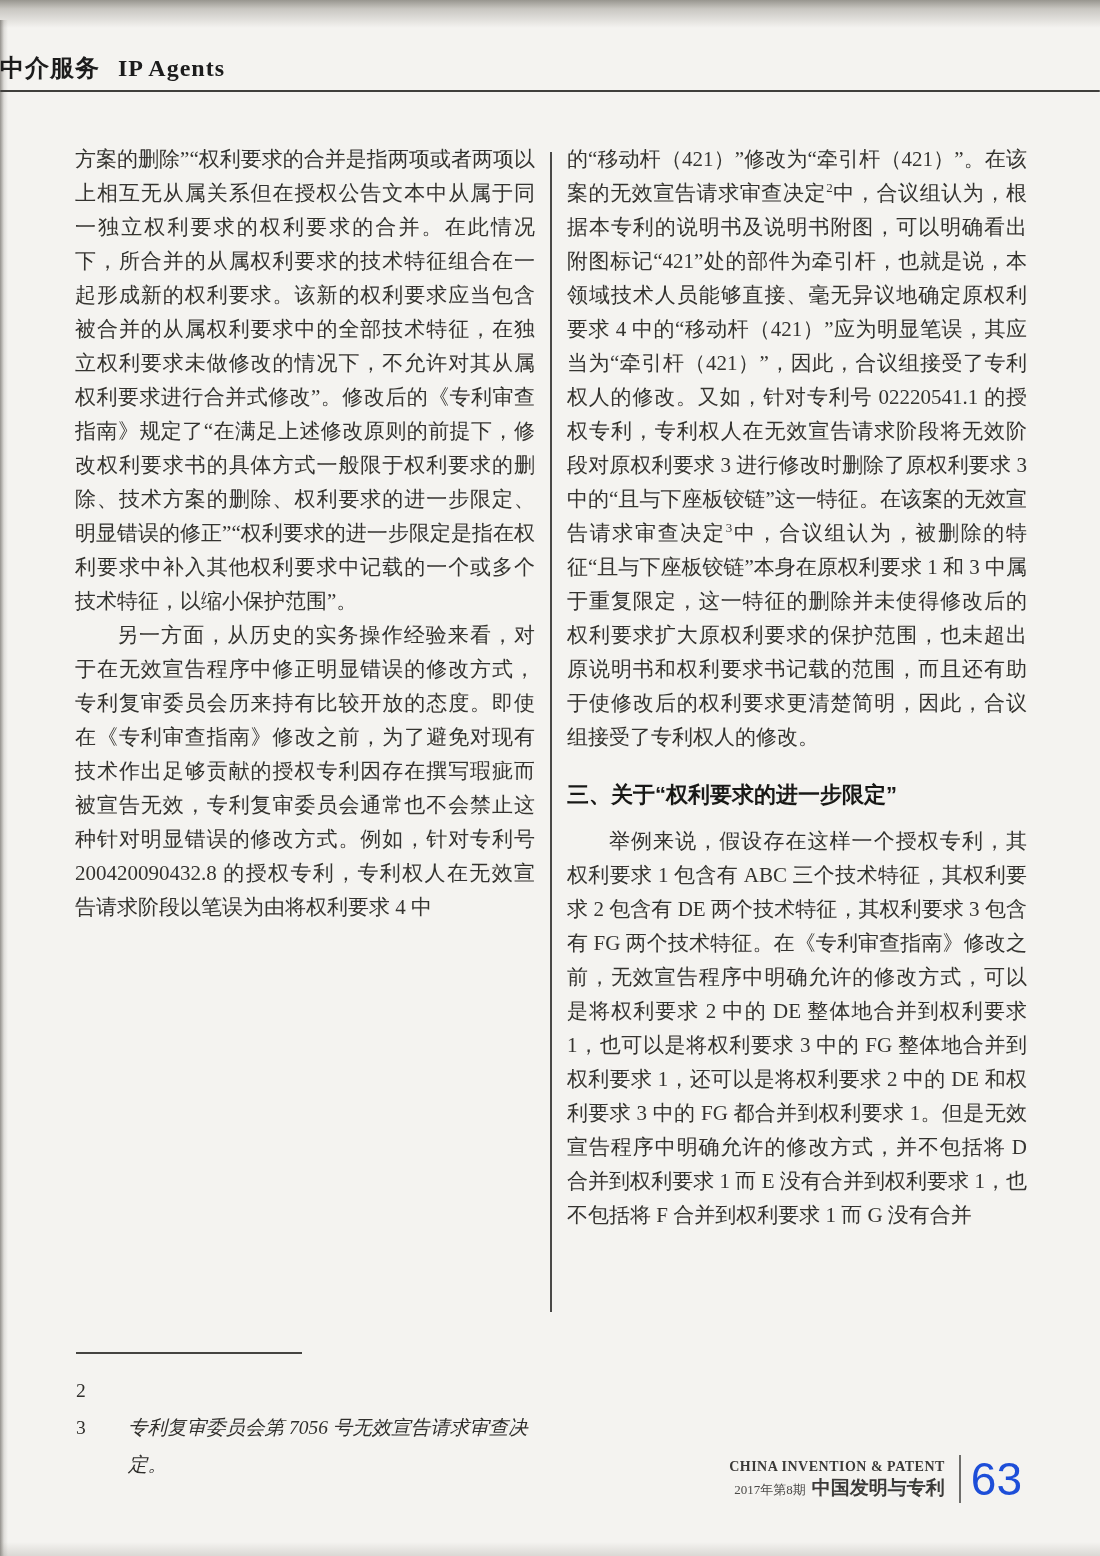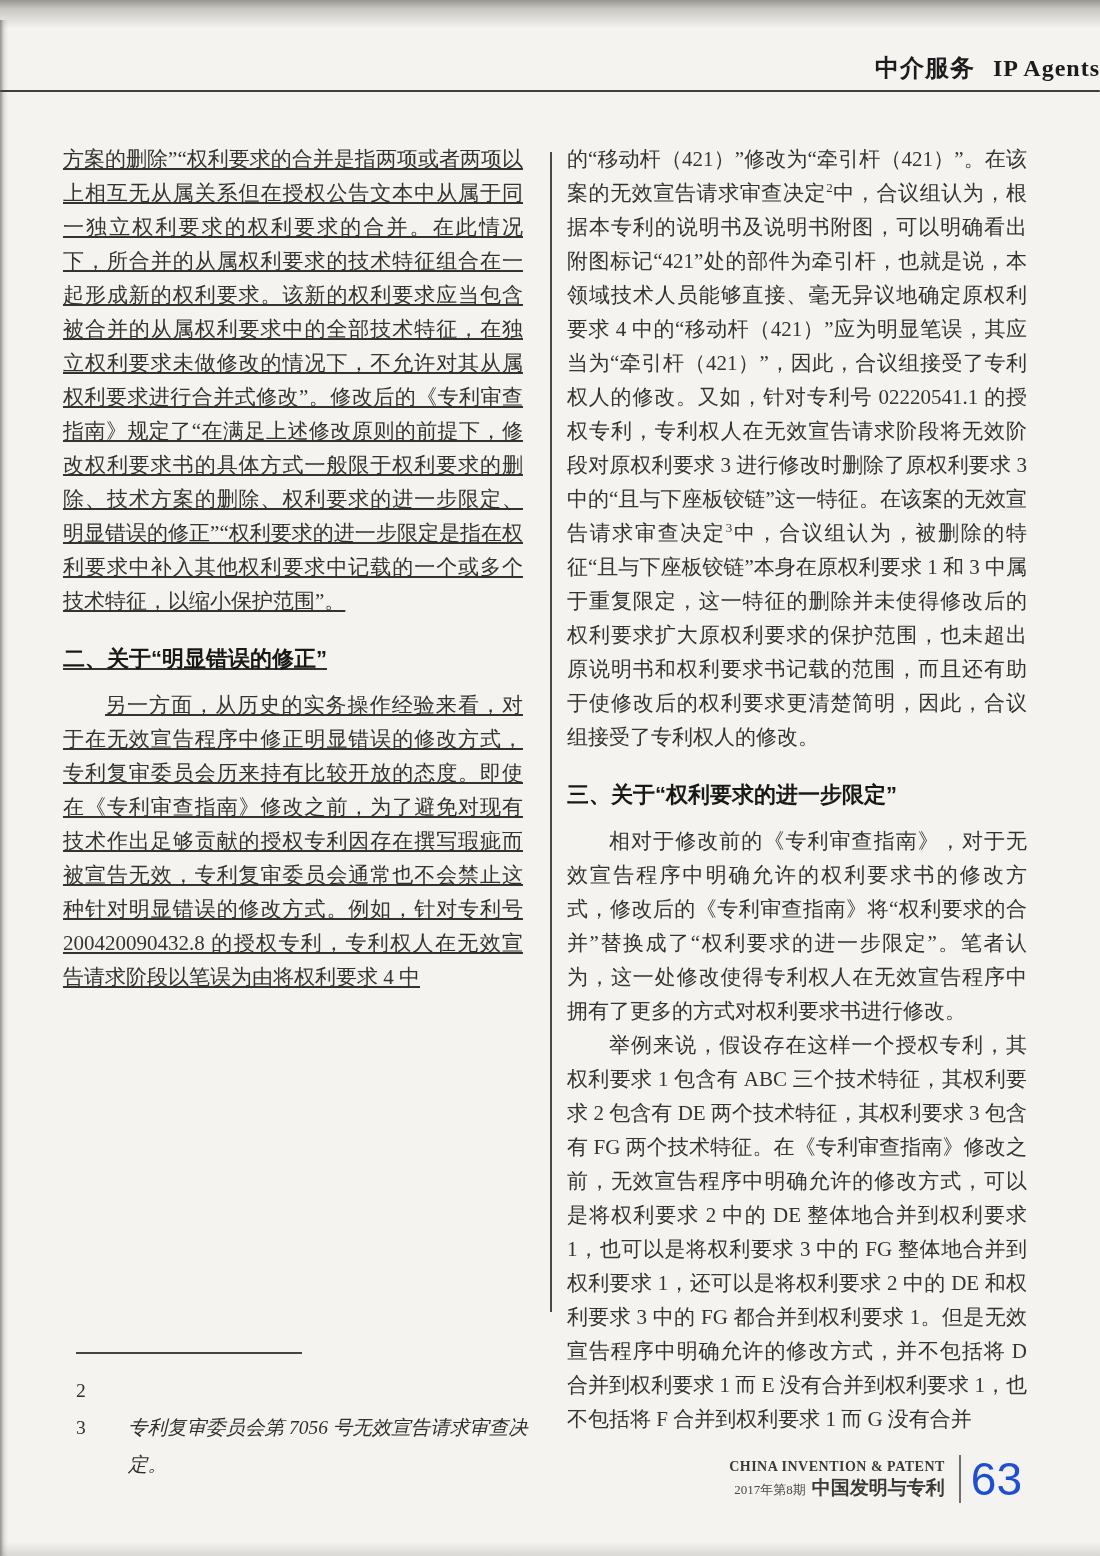--- a/index.html
+++ b/index.html
@@ -34,7 +34,7 @@
   
   .header-title{
     position:absolute;top:52px;left:0;width:100%;
-    text-align:right;color:#1c1c1c;
+    text-align:left;color:#1c1c1c;
     font-size:24px;font-weight:bold;
     letter-spacing:1px;
   }

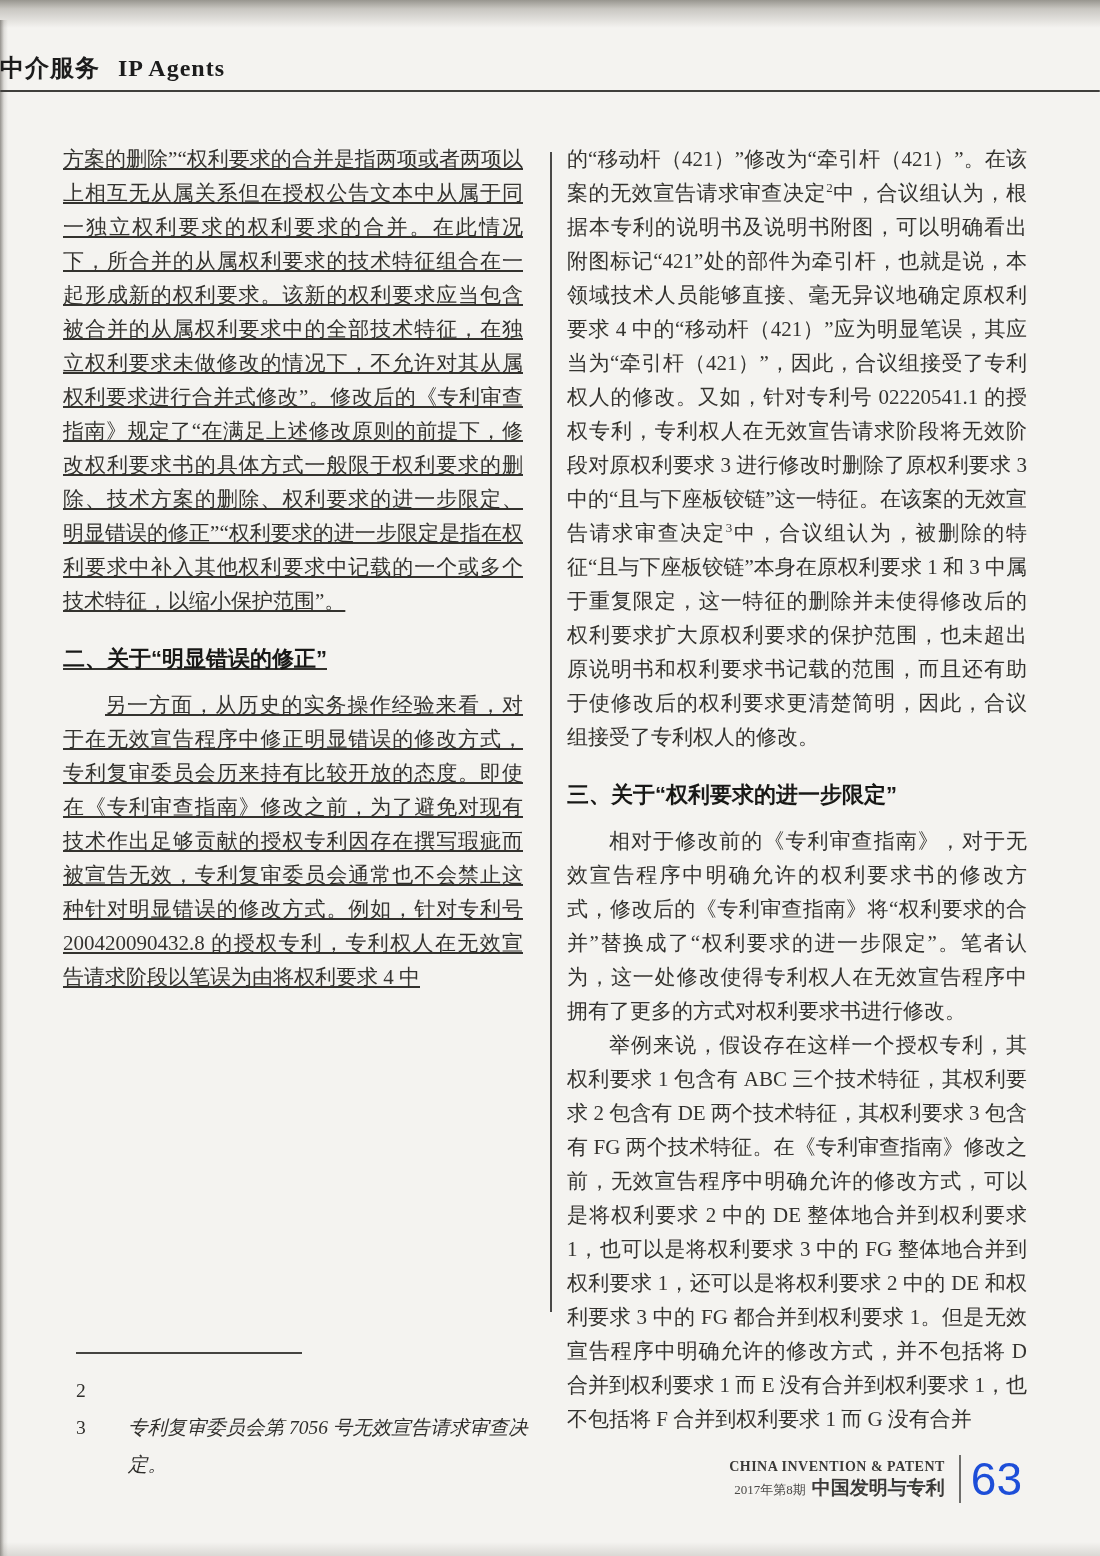--- a/index.html
+++ b/index.html
@@ -52,7 +52,7 @@
     text-align:justify;
     text-justify:inter-ideograph;
   }
-  .col-left{left:63px;text-decoration:underline;}
+  .col-left{left:75px;}
   .col-right{left:567px;}
   .column p{margin:0;}
   .column p.indent{text-indent:2em;}

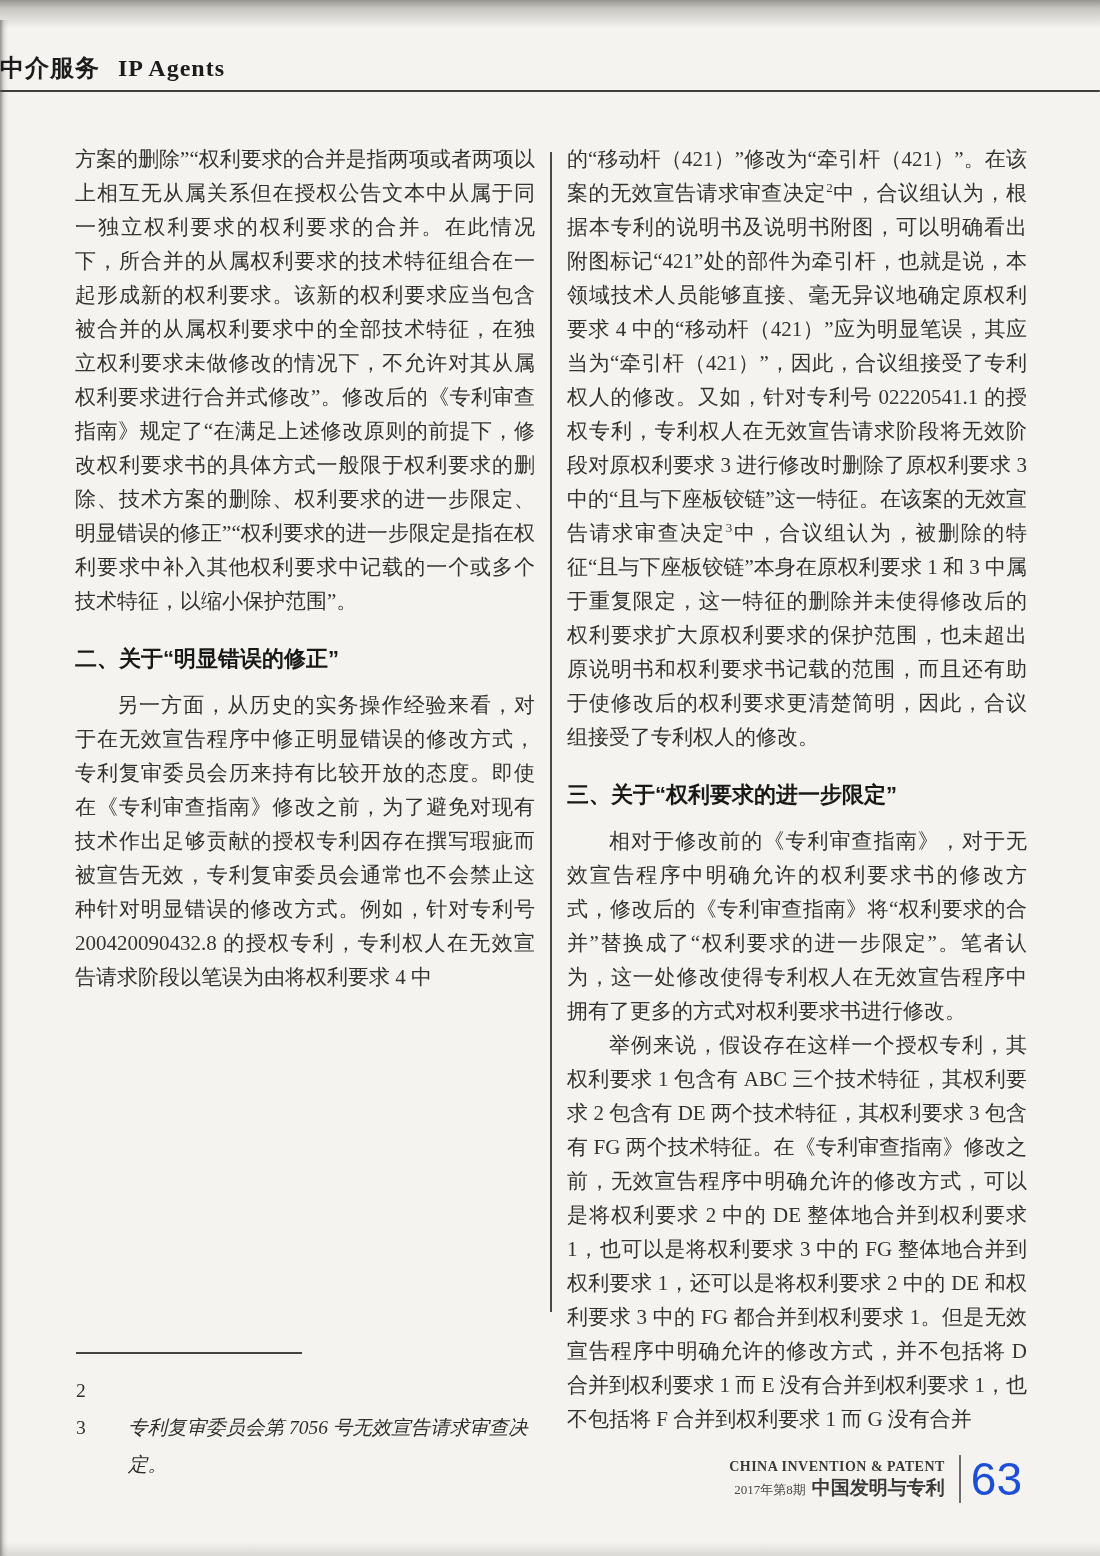--- a/index.html
+++ b/index.html
@@ -124,7 +124,6 @@
 
   <div class="column col-left">
     <p>方案的删除”“权利要求的合并是指两项或者两项以上相互无从属关系但在授权公告文本中从属于同一独立权利要求的权利要求的合并。在此情况下，所合并的从属权利要求的技术特征组合在一起形成新的权利要求。该新的权利要求应当包含被合并的从属权利要求中的全部技术特征，在独立权利要求未做修改的情况下，不允许对其从属权利要求进行合并式修改”。修改后的《专利审查指南》规定了“在满足上述修改原则的前提下，修改权利要求书的具体方式一般限于权利要求的删除、技术方案的删除、权利要求的进一步限定、明显错误的修正”“权利要求的进一步限定是指在权利要求中补入其他权利要求中记载的一个或多个技术特征，以缩小保护范围”。</p>
-    <p class="heading">二、关于“明显错误的修正”</p>
     <p class="indent">另一方面，从历史的实务操作经验来看，对于在无效宣告程序中修正明显错误的修改方式，专利复审委员会历来持有比较开放的态度。即使在《专利审查指南》修改之前，为了避免对现有技术作出足够贡献的授权专利因存在撰写瑕疵而被宣告无效，专利复审委员会通常也不会禁止这种针对明显错误的修改方式。例如，针对专利号 200420090432.8 的授权专利，专利权人在无效宣告请求阶段以笔误为由将权利要求 4 中</p>
   </div>
 

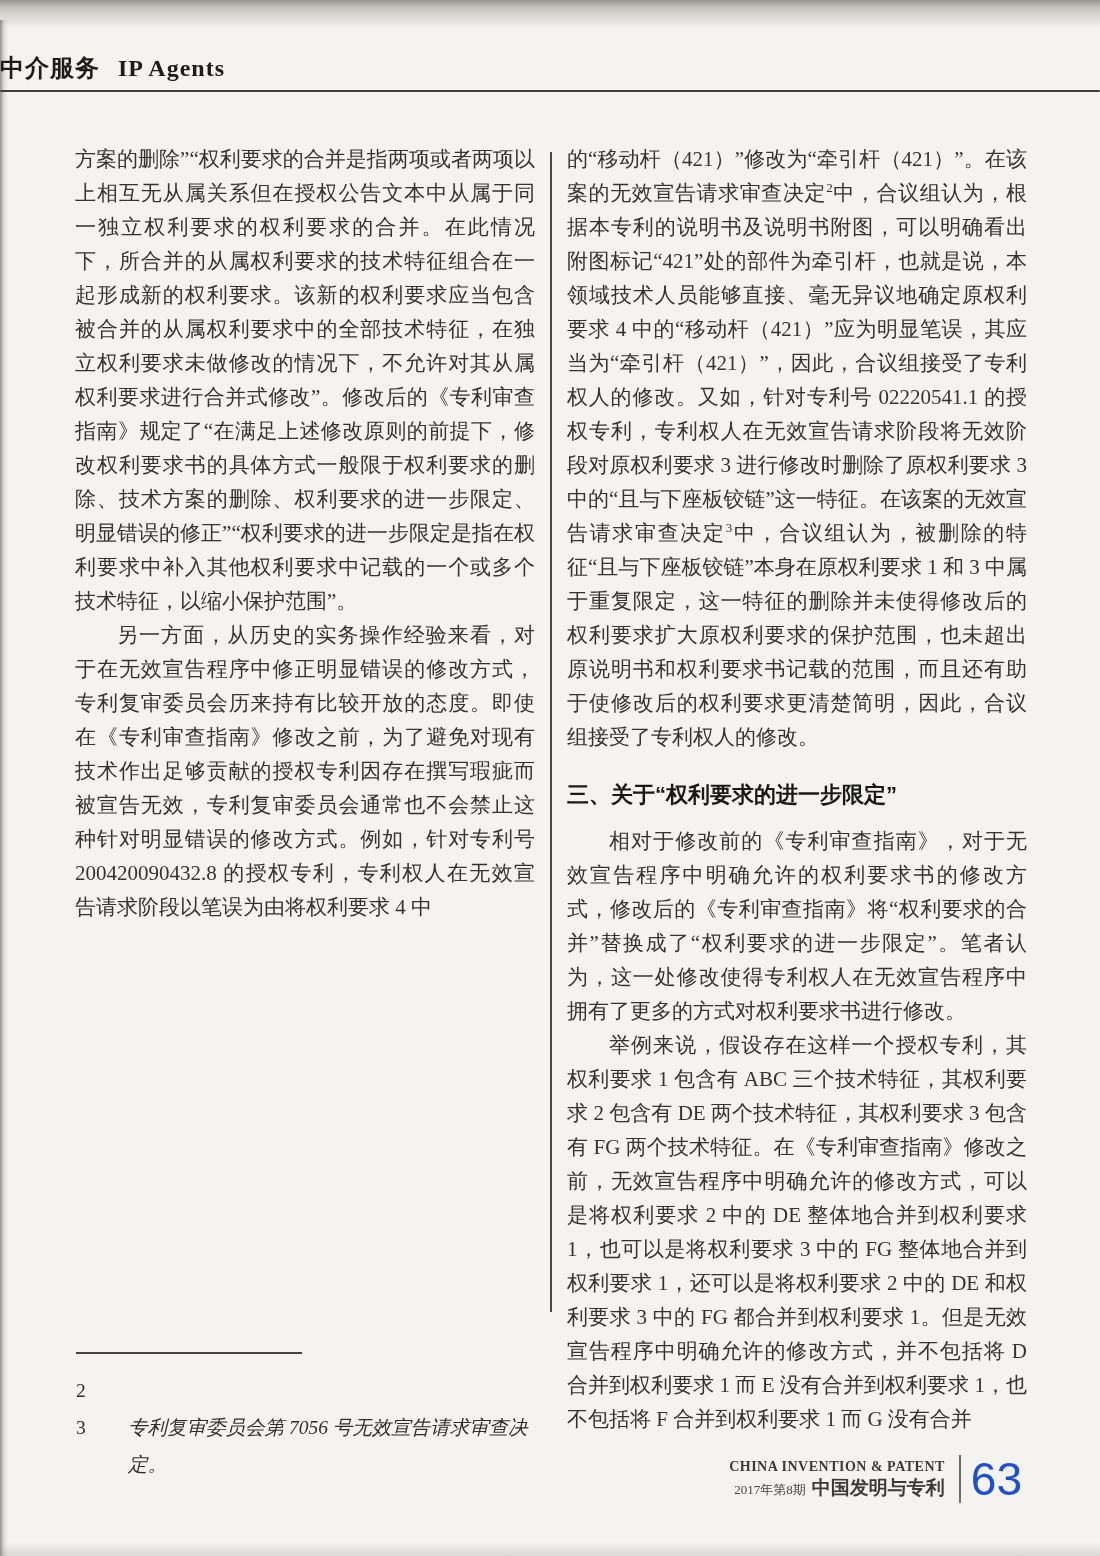--- a/index.html
+++ b/index.html
@@ -130,7 +130,6 @@
   <div class="column col-right">
     <p><span>的“移动杆（421）”修改为“牵引杆（421）”。在该案的无效宣告请求审查决定</span><sup>2</sup><span>中，合议组认为，根据本专利的说明书及说明书附图，可以明确看出附图标记“421”处的部件为牵引杆，也就是说，本领域技术人员能够直接、毫无异议地确定原权利要求 4 中的“移动杆（421）”应为明显笔误，其应当为“牵引杆（421）”，因此，合议组接受了专利权人的修改。又如，针对专利号 02220541.1 的授权专利，专利权人在无效宣告请求阶段将无效阶段对原权利要求 3 进行修改时删除了原权利要求 3 中的“且与下座板铰链”这一特征。在该案的无效宣告请求审查决定</span><sup>3</sup><span>中，合议组认为，被删除的特征“且与下座板铰链”本身在原权利要求 1 和 3 中属于重复限定，这一特征的删除并未使得修改后的权利要求扩大原权利要求的保护范围，也未超出原说明书和权利要求书记载的范围，而且还有助于使修改后的权利要求更清楚简明，因此，合议组接受了专利权人的修改。</span></p>
     <p class="heading">三、关于“权利要求的进一步限定”</p>
-    <p class="indent">相对于修改前的《专利审查指南》，对于无效宣告程序中明确允许的权利要求书的修改方式，修改后的《专利审查指南》将“权利要求的合并”替换成了“权利要求的进一步限定”。笔者认为，这一处修改使得专利权人在无效宣告程序中拥有了更多的方式对权利要求书进行修改。</p>
     <p class="indent">举例来说，假设存在这样一个授权专利，其权利要求 1 包含有 ABC 三个技术特征，其权利要求 2 包含有 DE 两个技术特征，其权利要求 3 包含有 FG 两个技术特征。在《专利审查指南》修改之前，无效宣告程序中明确允许的修改方式，可以是将权利要求 2 中的 DE 整体地合并到权利要求 1，也可以是将权利要求 3 中的 FG 整体地合并到权利要求 1，还可以是将权利要求 2 中的 DE 和权利要求 3 中的 FG 都合并到权利要求 1。但是无效宣告程序中明确允许的修改方式，并不包括将 D 合并到权利要求 1 而 E 没有合并到权利要求 1，也不包括将 F 合并到权利要求 1 而 G 没有合并</p>
   </div>
 

